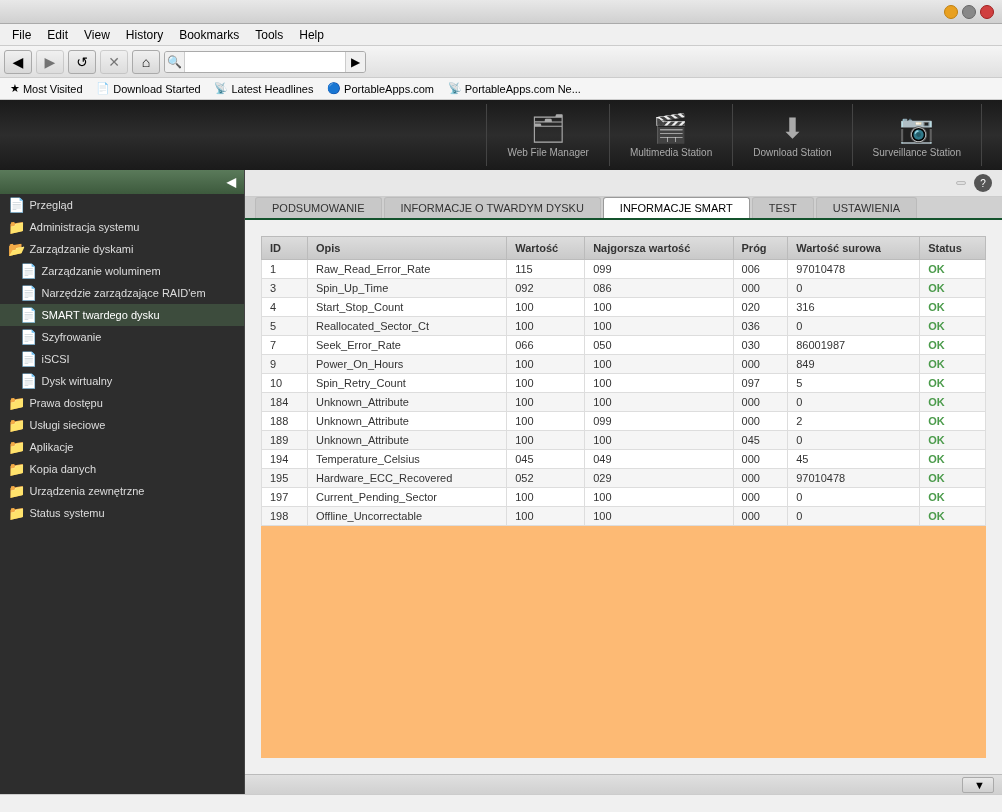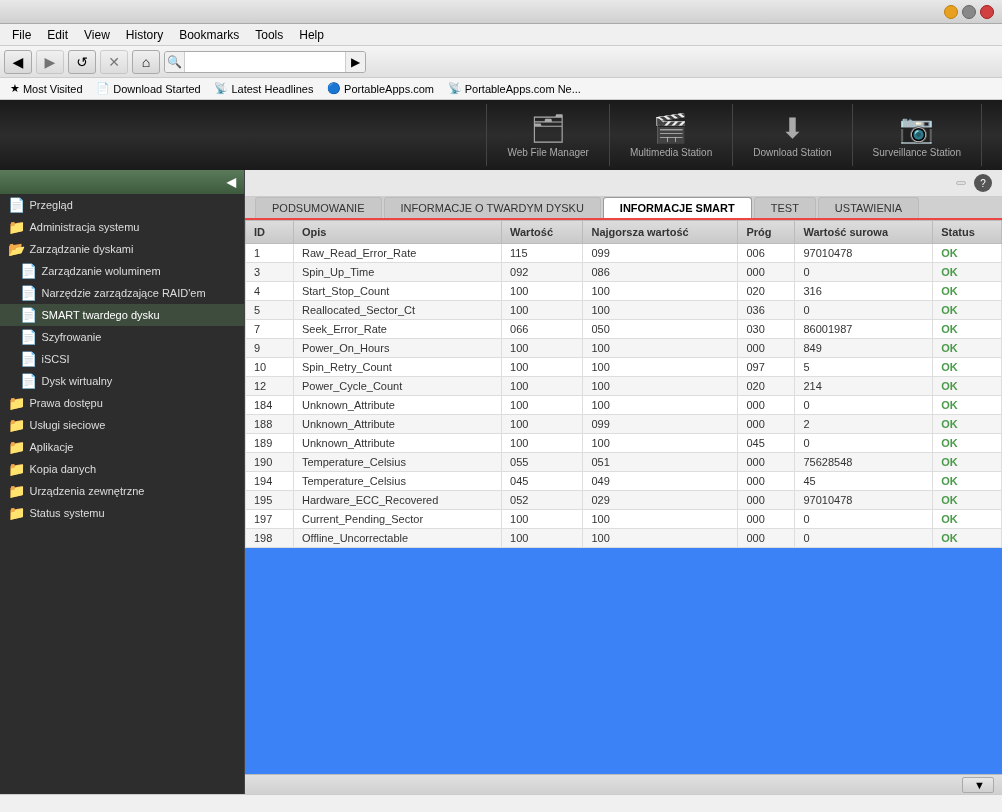--- a/index.html
+++ b/index.html
@@ -181,7 +181,7 @@
     
     .tabs-bar {
       background: #d0d0d0;
-      border-bottom: 2px solid #ef4444;
+      border-bottom: 2px solid #14532d;
       display: flex;
       align-items: flex-end;
       padding: 0 10px;

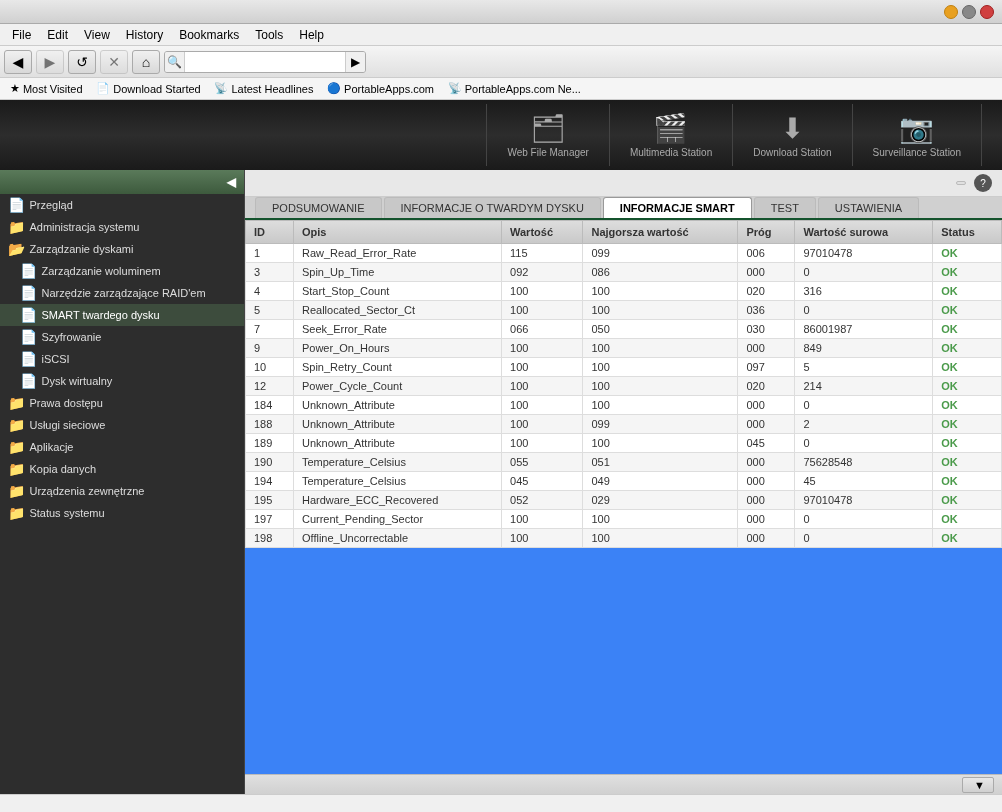--- a/index.html
+++ b/index.html
@@ -201,7 +201,7 @@
       background: #fff;
       border-color: #999;
       color: #000;
-      font-weight: bold;
+      font-weight: normal;
     }
 
     

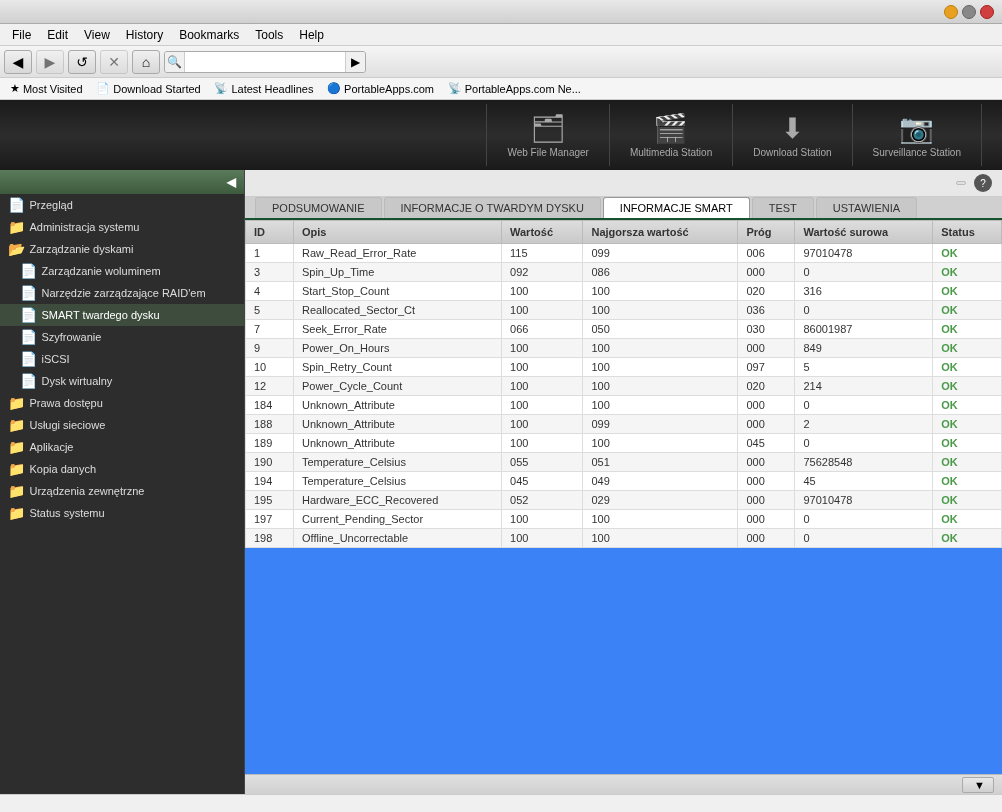--- a/index.html
+++ b/index.html
@@ -208,8 +208,8 @@
     .table-container {
       flex: 1;
       overflow: auto;
-      background: #3b82f6;
-      margin: 0;
+      background: #fdba74;
+      margin: 16px;
     }
     table {
       width: 100%;

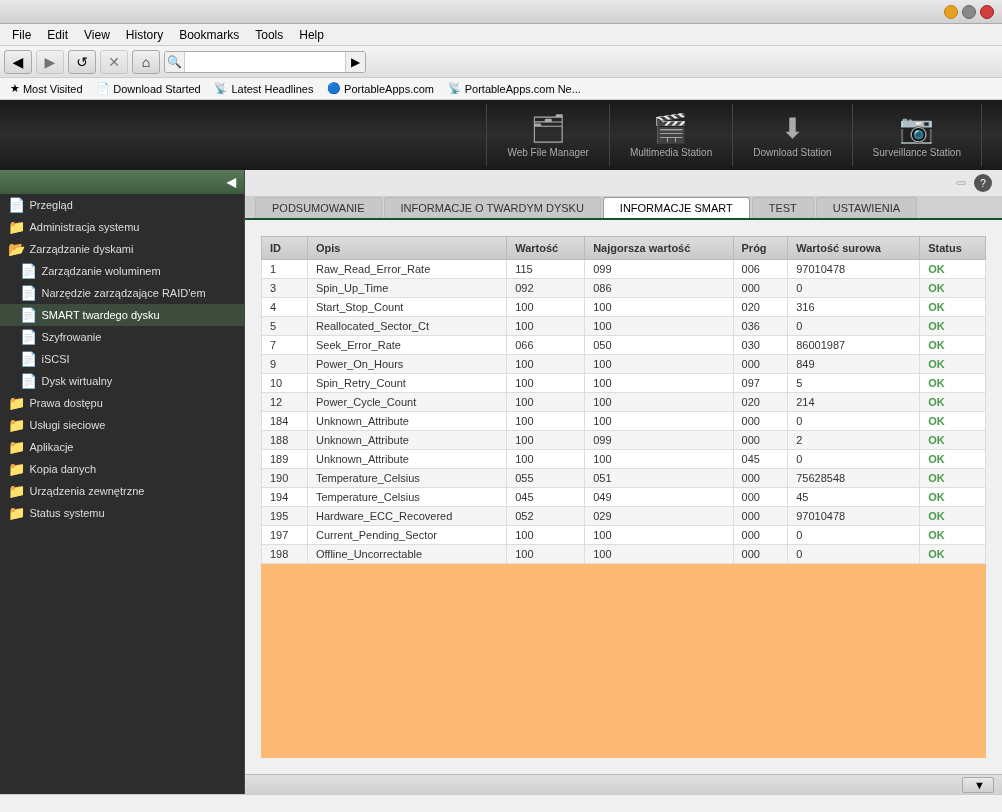--- a/index.html
+++ b/index.html
@@ -532,15 +532,6 @@
                 <td class="status-ok">OK</td>
               </tr>
               <tr>
-                <td>12</td>
-                <td>Power_Cycle_Count</td>
-                <td>100</td>
-                <td>100</td>
-                <td>020</td>
-                <td>214</td>
-                <td class="status-ok">OK</td>
-              </tr>
-              <tr>
                 <td>184</td>
                 <td>Unknown_Attribute</td>
                 <td>100</td>

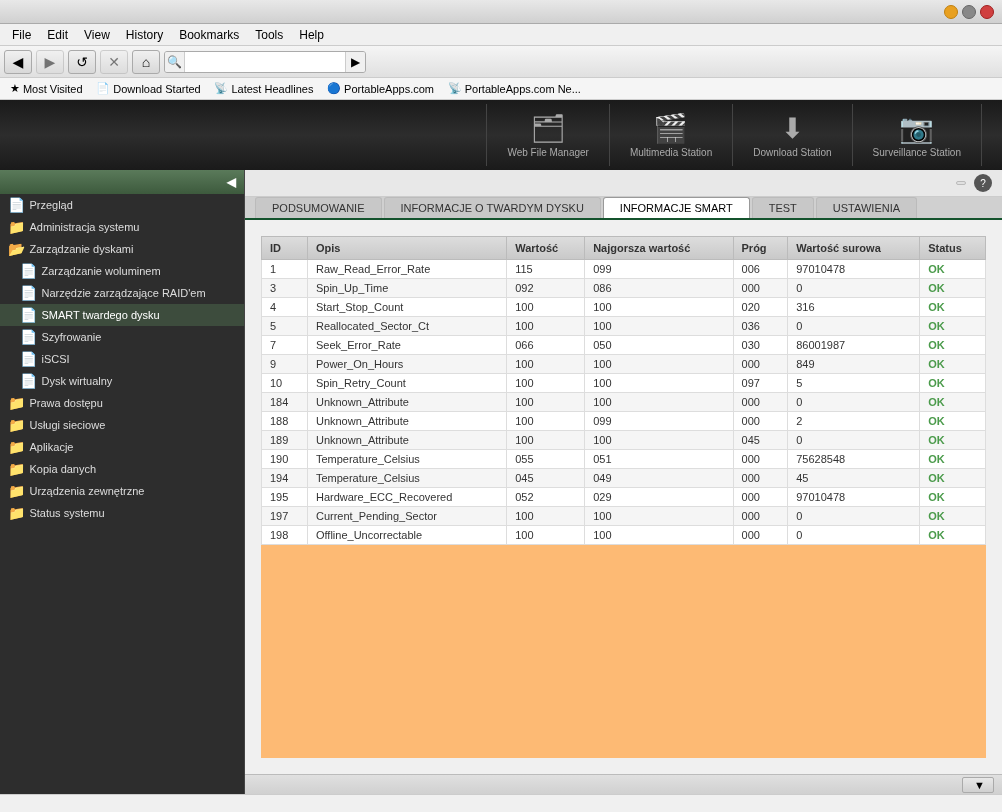--- a/index.html
+++ b/index.html
@@ -559,15 +559,6 @@
                 <td class="status-ok">OK</td>
               </tr>
               <tr>
-                <td>190</td>
-                <td>Temperature_Celsius</td>
-                <td>055</td>
-                <td>051</td>
-                <td>000</td>
-                <td>75628548</td>
-                <td class="status-ok">OK</td>
-              </tr>
-              <tr>
                 <td>194</td>
                 <td>Temperature_Celsius</td>
                 <td>045</td>

